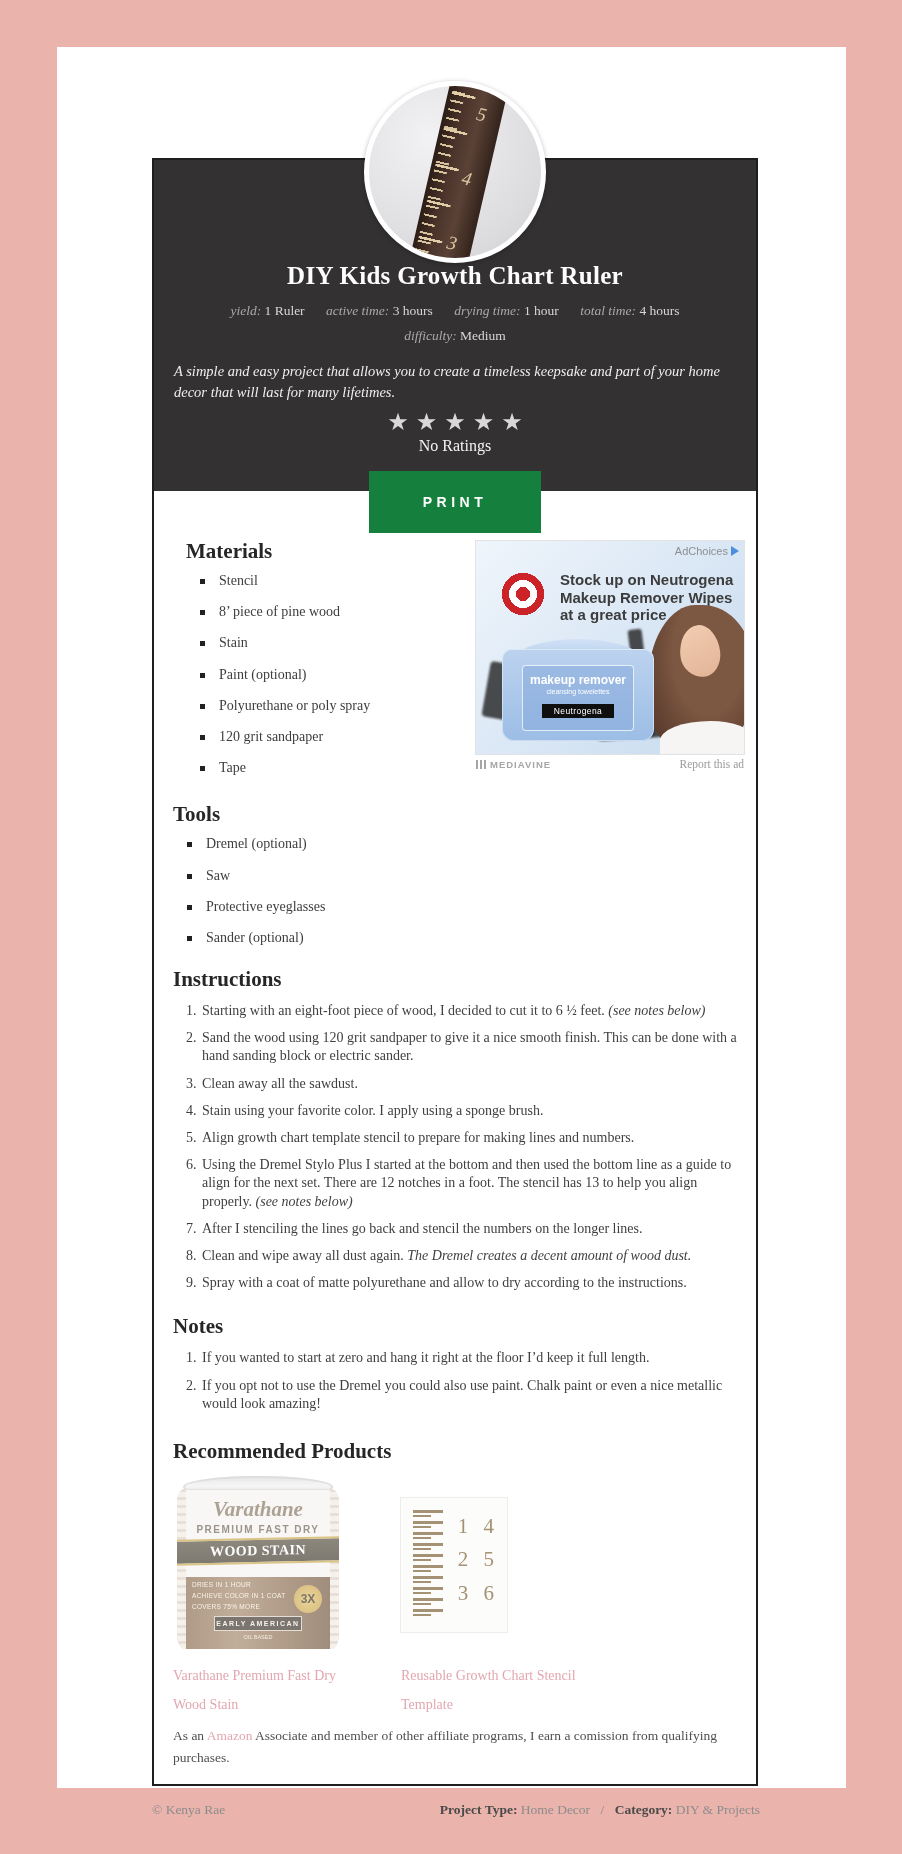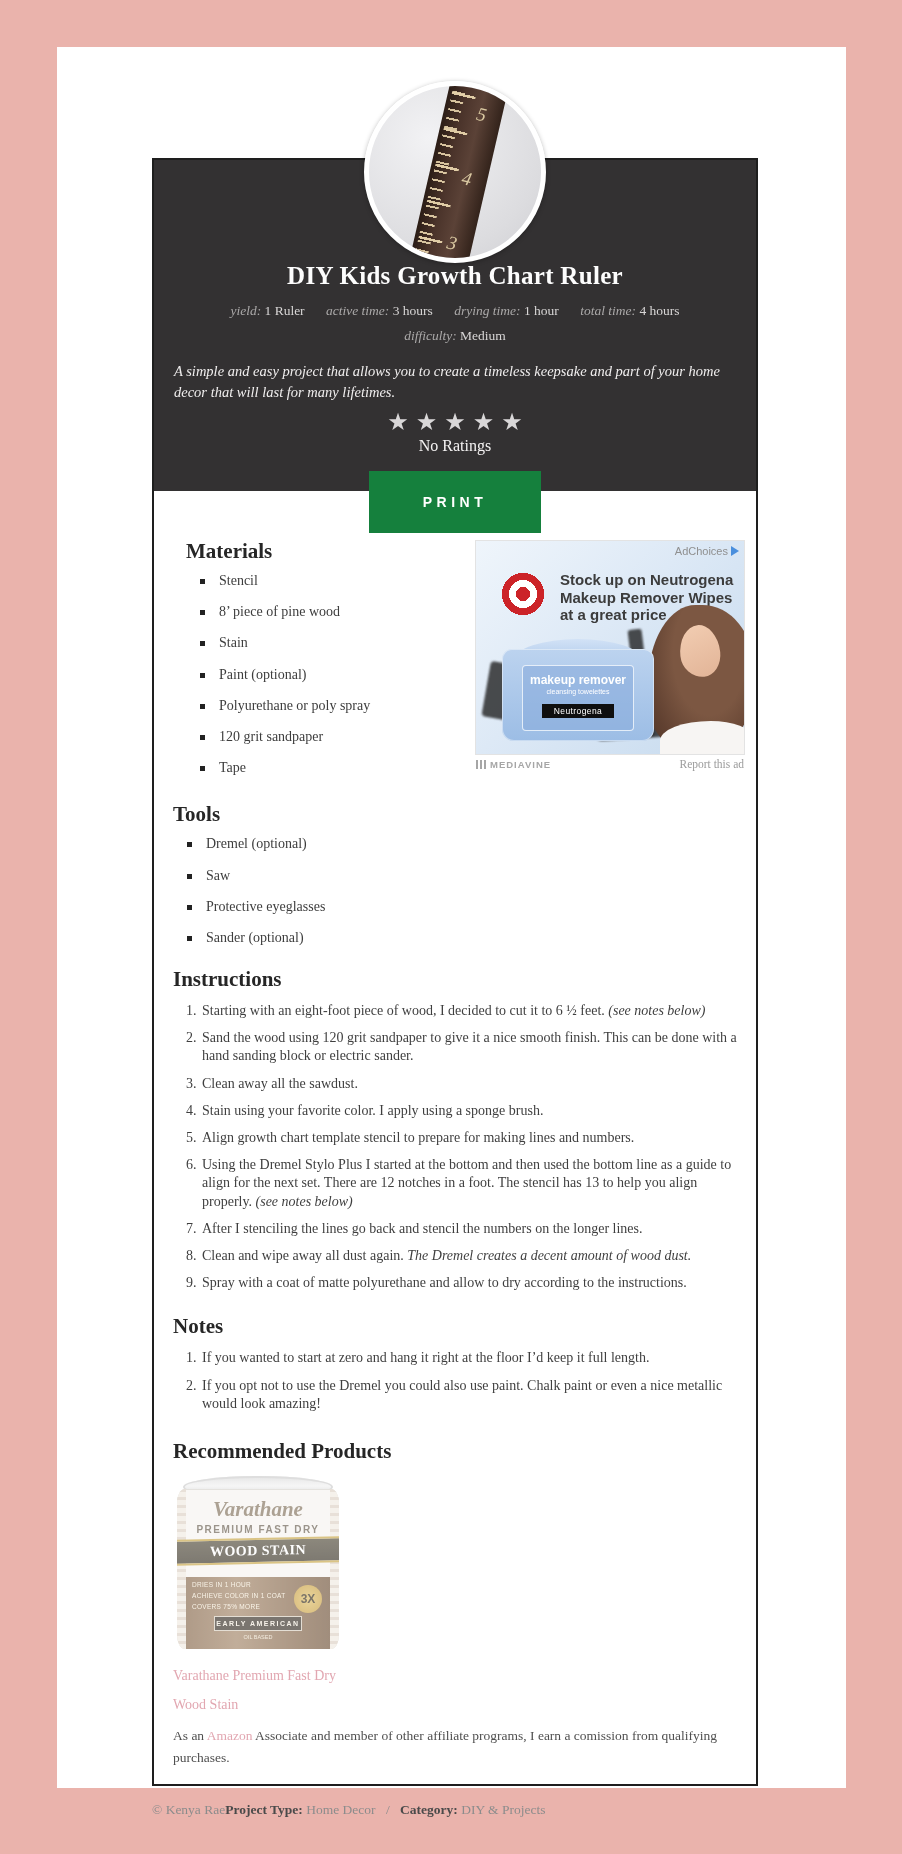--- a/index.html
+++ b/index.html
@@ -309,6 +309,20 @@
             <div class="prod-caption">Varathane Premium Fast Dry Wood Stain</div>
           </div>
 
+          <div class="prod">
+            <div class="prod-img-area">
+              <div class="stencil">
+                <div class="stencil-ticks"></div>
+                <div class="stencil-ticks-short"></div>
+                <div class="stencil-nums">
+                  <div>1 4</div>
+                  <div>2 5</div>
+                  <div>3 6</div>
+                </div>
+              </div>
+            </div>
+            <div class="prod-caption">Reusable Growth Chart Stencil Template</div>
+          </div>
 
         </div>
       </div>

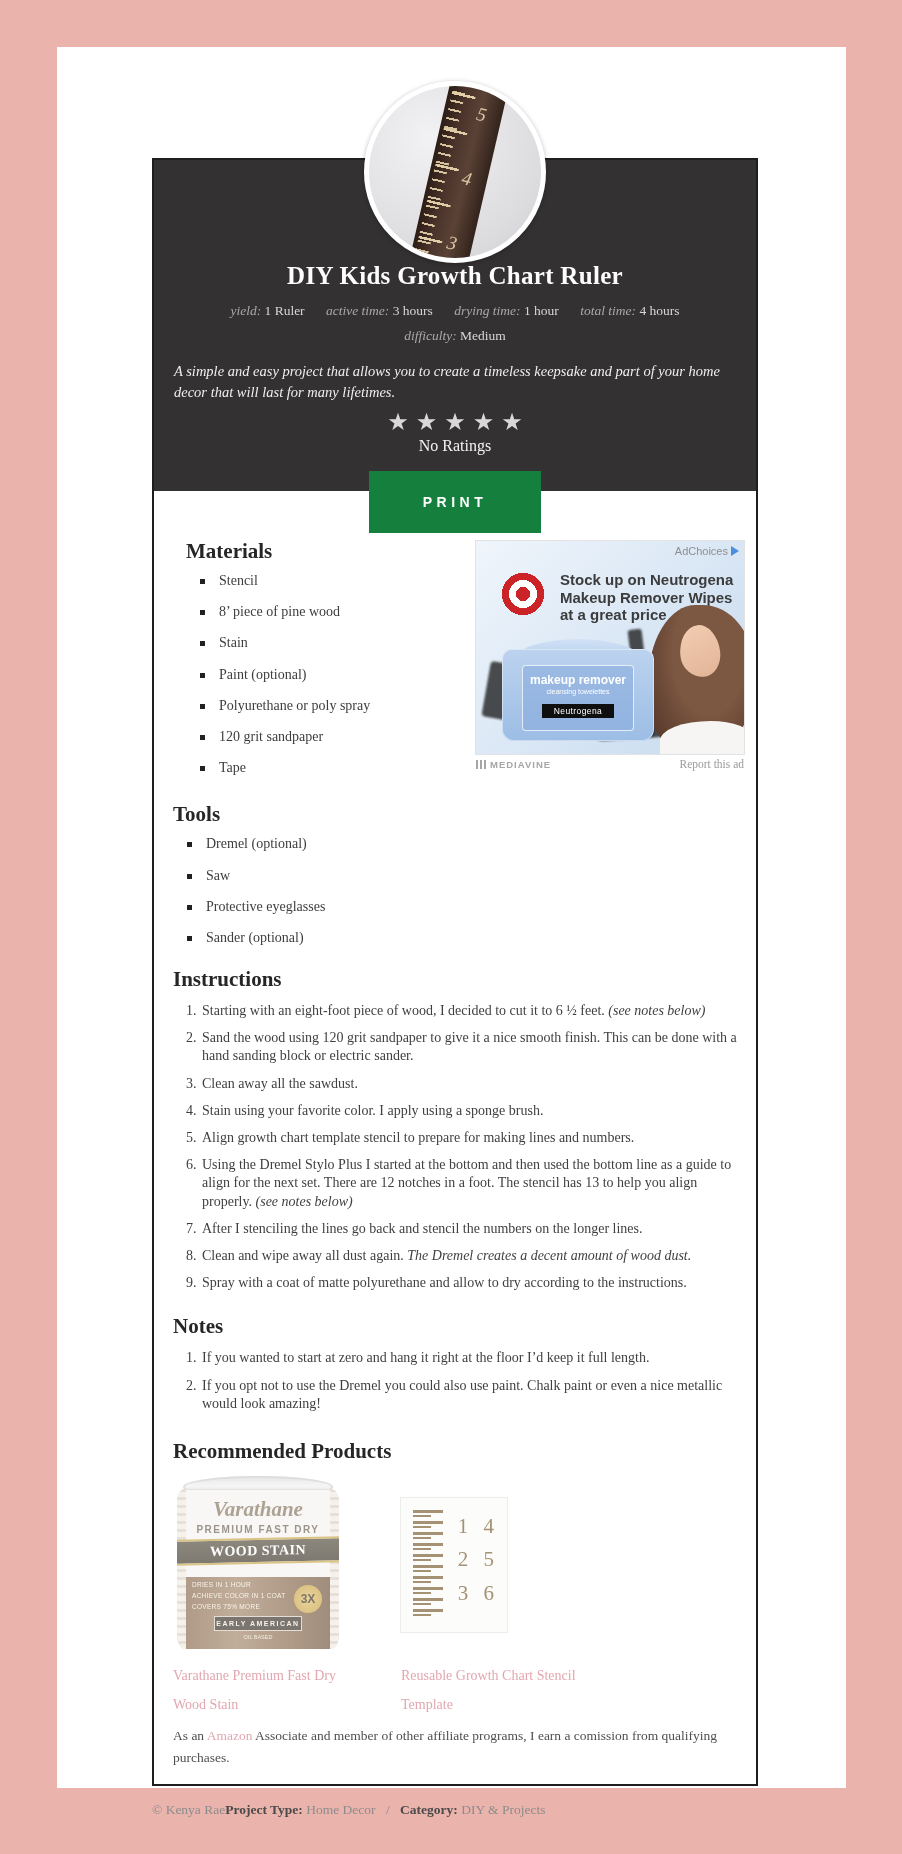--- a/index.html
+++ b/index.html
@@ -147,7 +147,7 @@
   .amazon-link{color:#E2A7B1;cursor:pointer;}
 
   
-  .site-footer{margin:16px 0 0 95px;width:608px;display:flex;justify-content:flex-start;
+  .site-footer{margin:16px 0 0 95px;width:608px;display:flex;justify-content:space-between;
         align-items:baseline;font-size:13.5px;}
   .copyright{color:#8c8c8c;}
   .meta-footer{color:#8c8c8c;}

